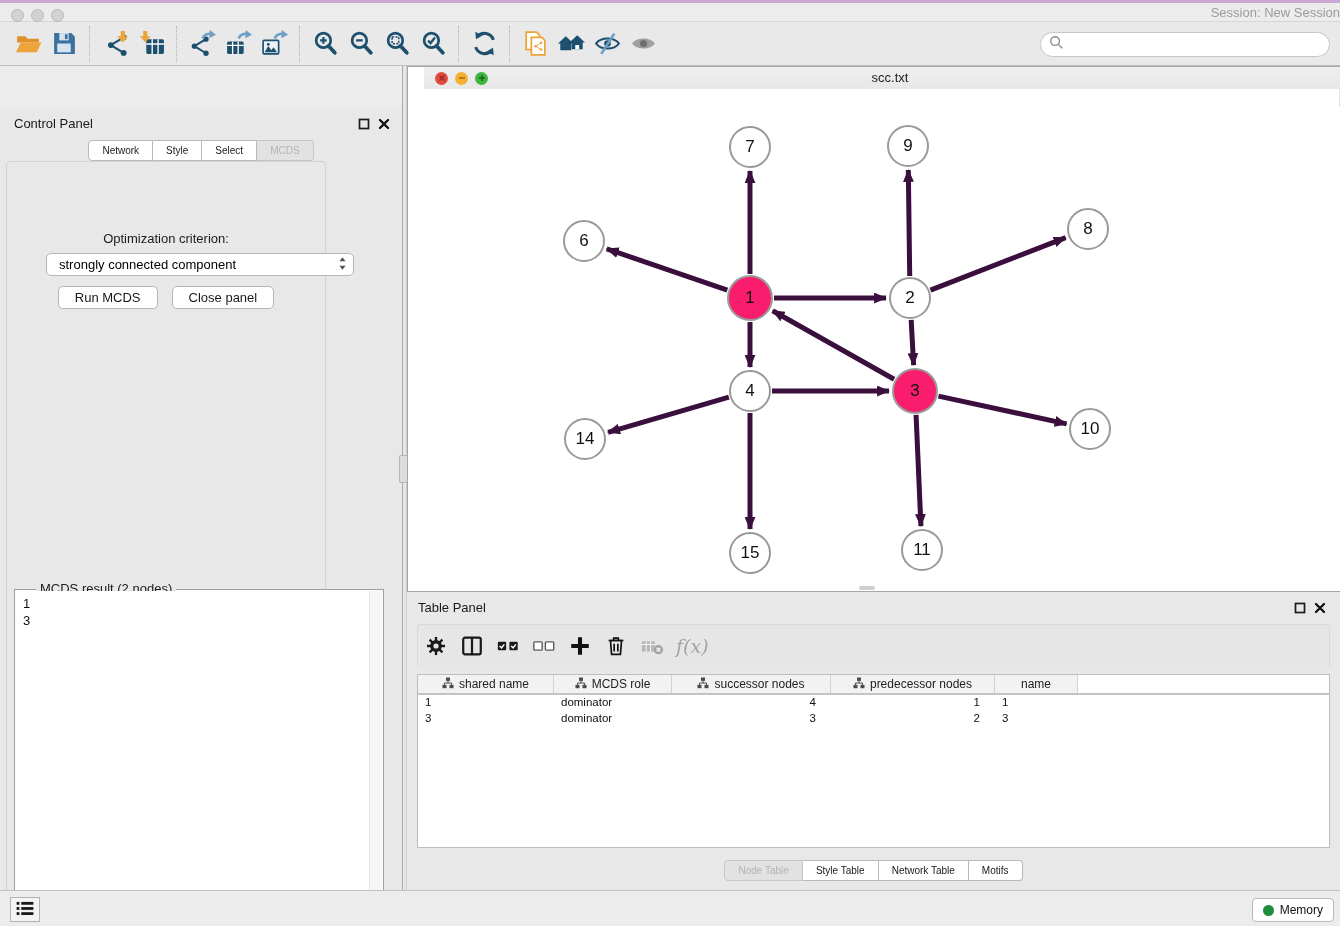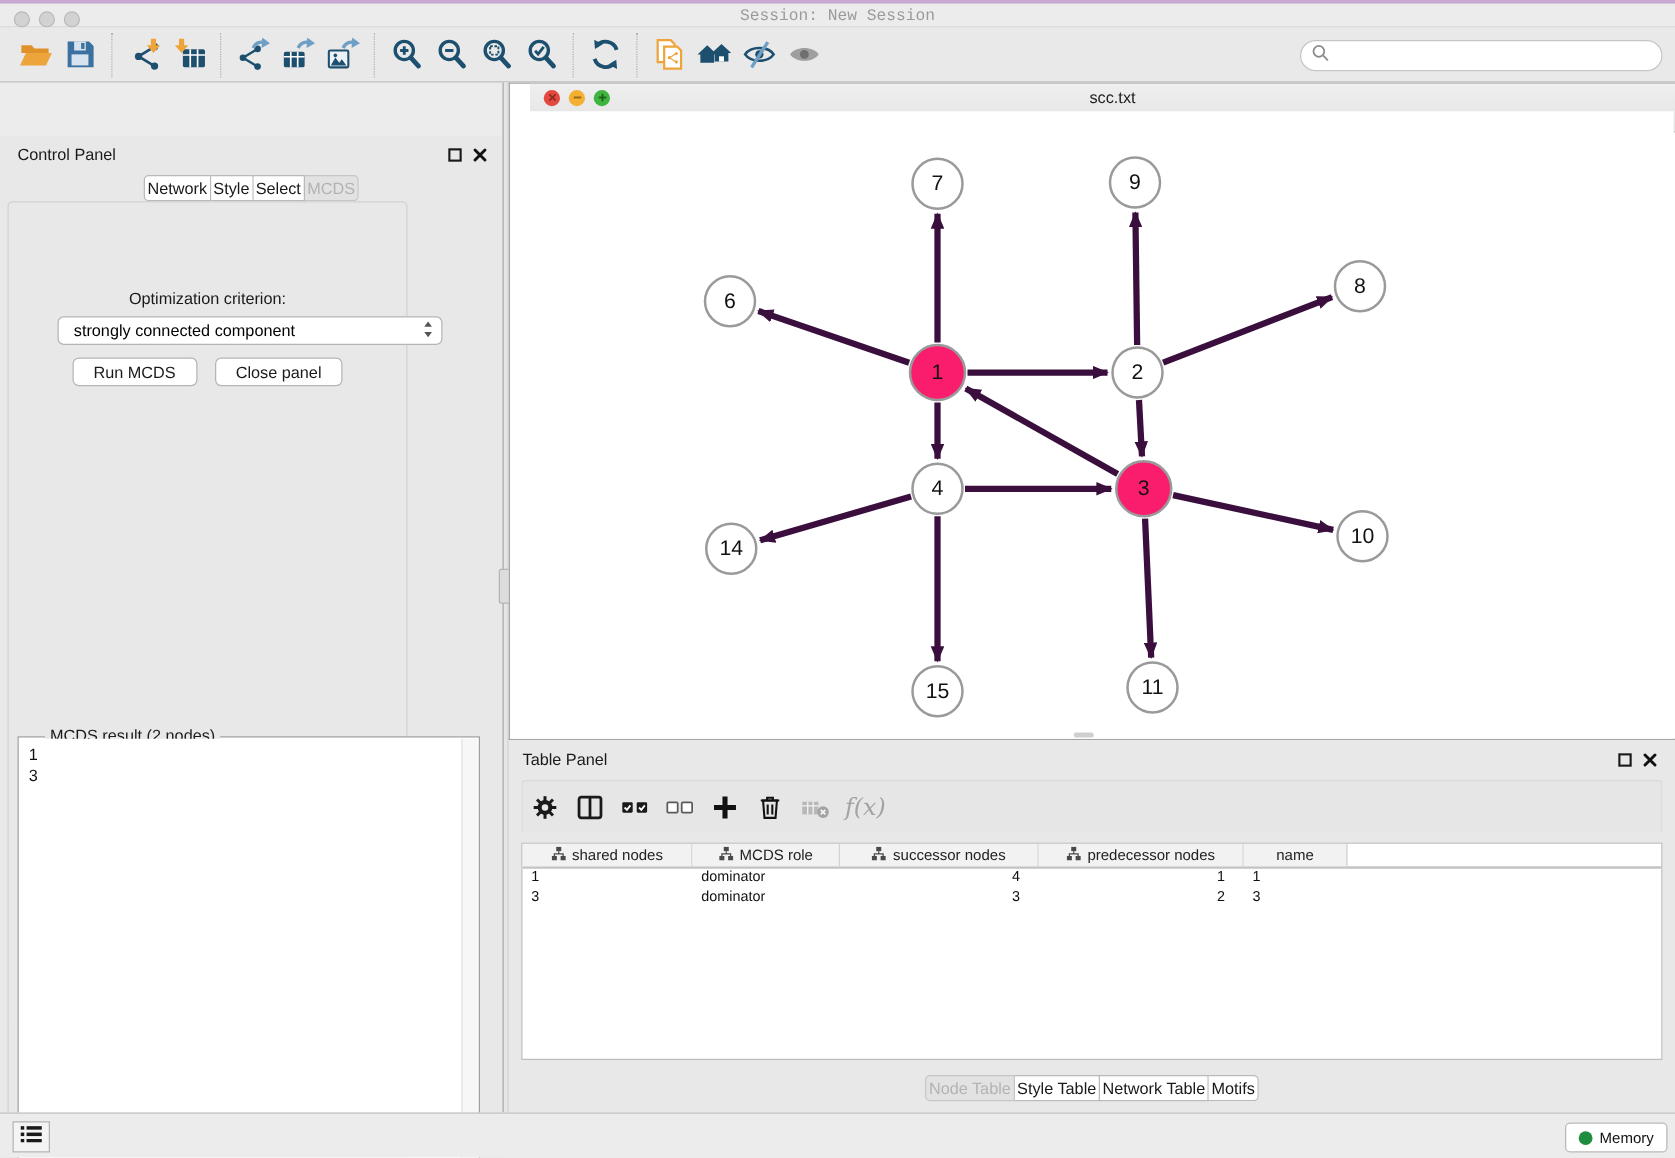--- a/index.html
+++ b/index.html
@@ -10,7 +10,7 @@
   
   .top-strip { position:absolute; left:0; top:0; width:100%; height:3px; background:var(--lavender); }
   .titlebar { position:absolute; left:0; top:3px; width:100%; height:19px; background:#ececec; border-bottom:1px solid #d6d6d6; }
-  .titlebar .title { position:absolute; left:0; right:0; top:2px; text-align:center; font-size:13px; color:#9b9b9b;font-family:Liberation Mono, monospace; }
+  .titlebar .title { position:absolute; left:0; right:0; top:2px; text-align:right; font-size:13px; color:#9b9b9b; }
   .traffic { position:absolute; top:6px; width:13px; height:13px; border-radius:50%; }
   .traffic.gray { background:#d2d2d2; border:1px solid #b9b9b9; }
 

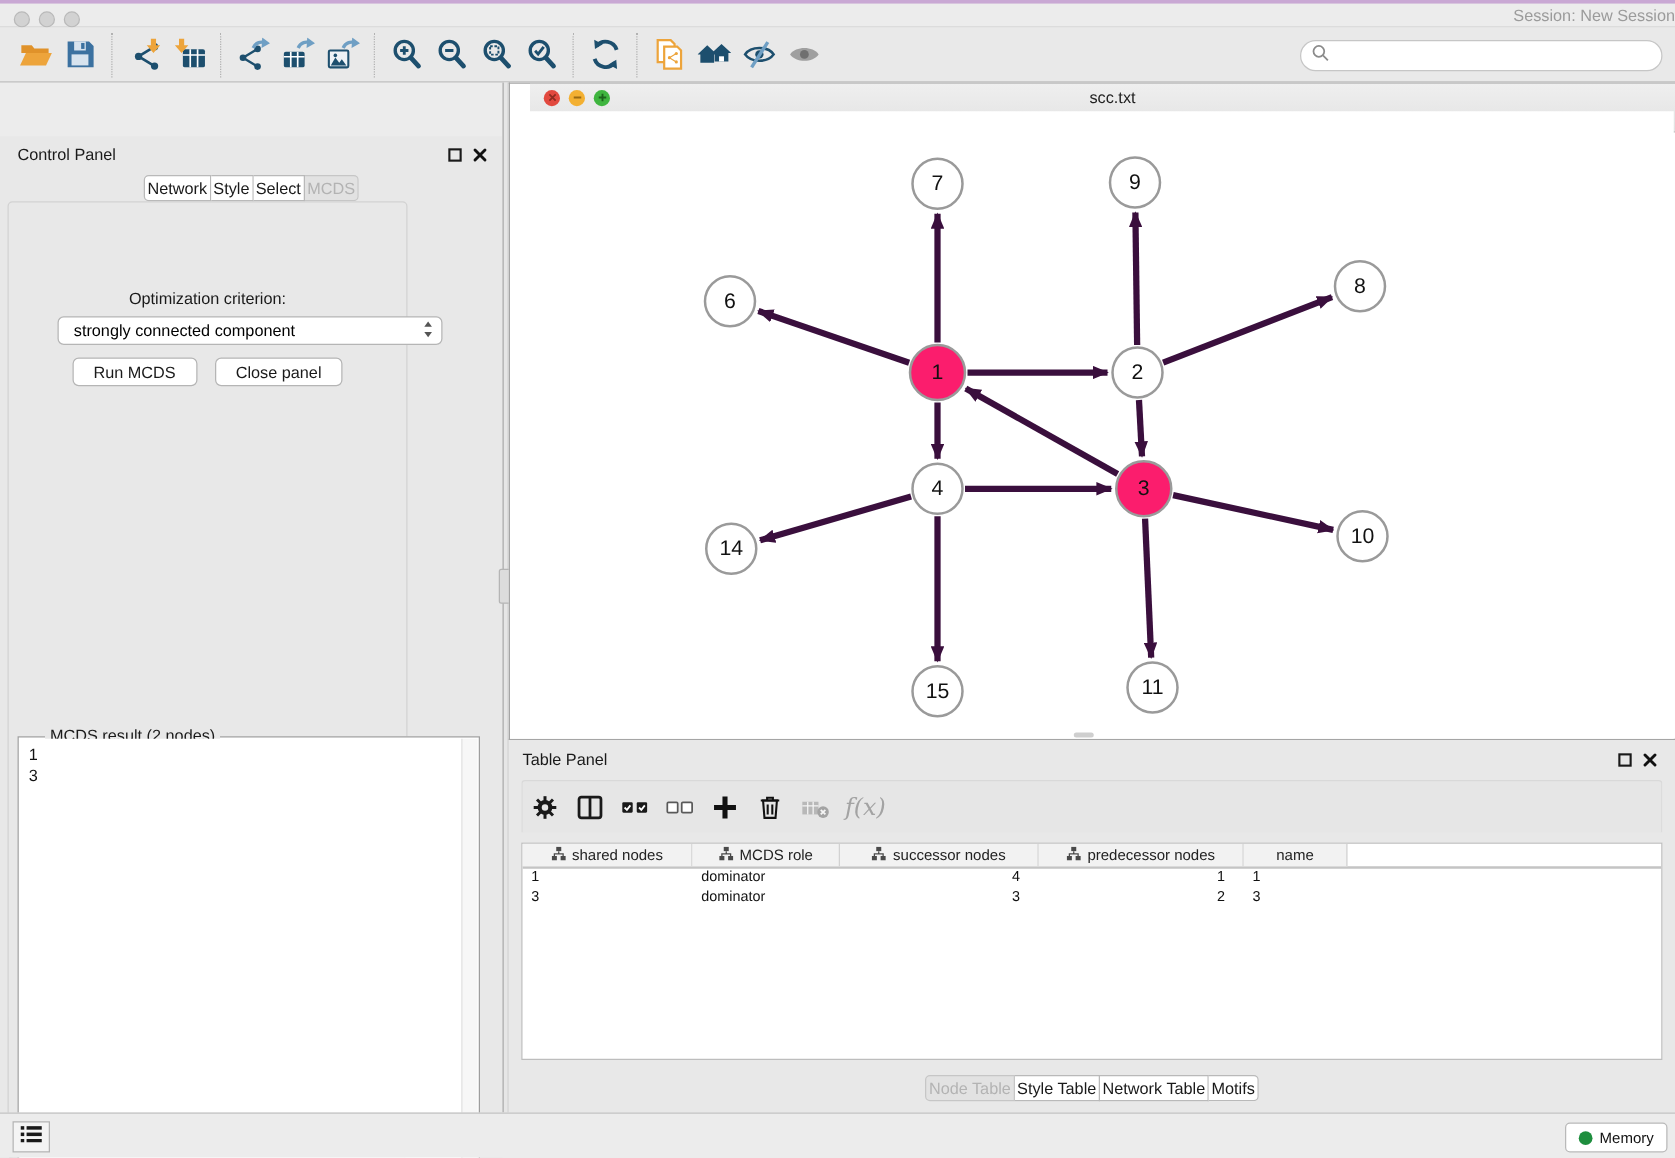--- a/index.html
+++ b/index.html
@@ -32,7 +32,7 @@
   .ph-ic svg { width:12px; height:12px; }
 
   .tabs-row { position:absolute; left:0; top:31px; width:100%; display:flex; justify-content:center; }
-  .tab { border:1px solid #b9b9b9; border-left:none; background:#fff; font-size:13px; color:#1a1a1a; padding:3px 2px 4px; height:21px; line-height:14px; }
+  .tab { border:1px solid #b9b9b9; border-left:none; background:#fff; font-size:10px; color:#1a1a1a; padding:3px 13px 4px; height:21px; line-height:14px; }
   .tab:first-child { border-left:1px solid #b9b9b9; border-radius:4px 0 0 4px; }
   .tab:last-child { border-radius:0 4px 4px 0; }
   .tab.sel-disabled { background:#e2e2e2; color:#b3b3b3; border-color:#c6c6c6; }

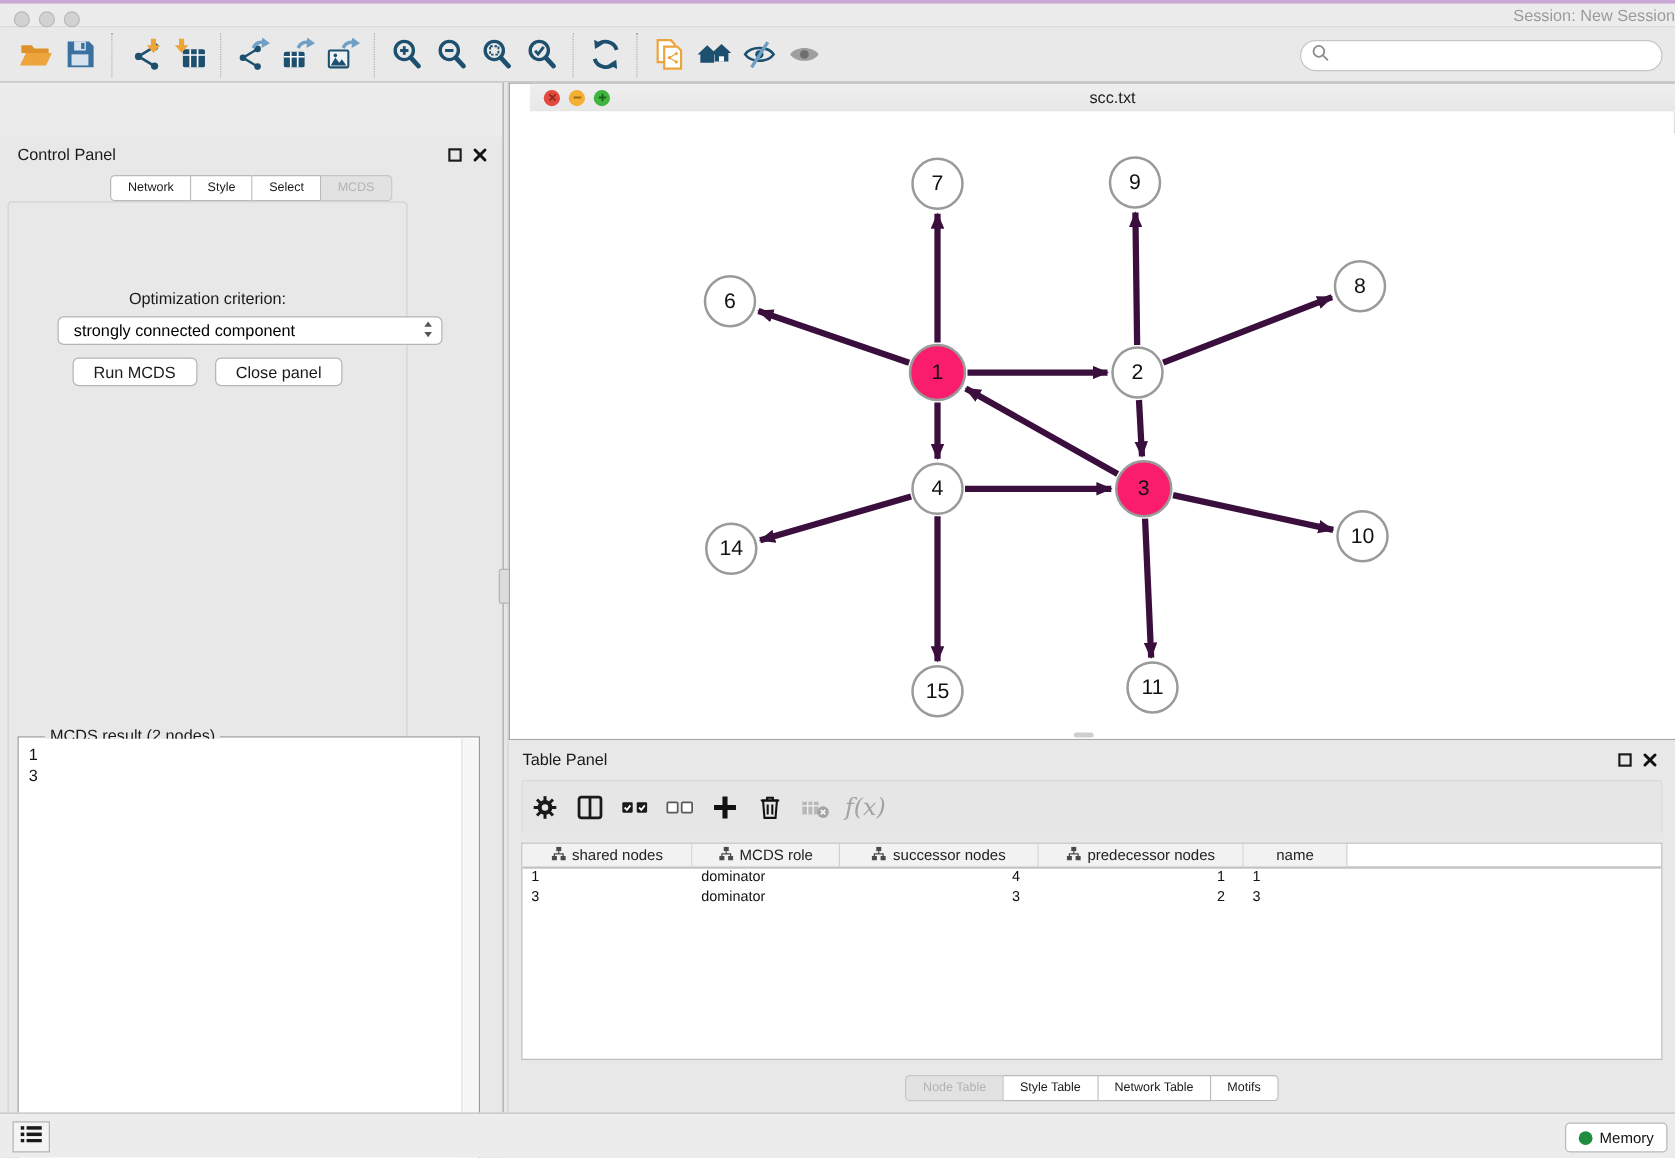--- a/index.html
+++ b/index.html
@@ -442,7 +442,7 @@
                 </g>
                 <path d="M6 3.9V6M2.5 7.8V6h7v1.8" stroke="#4a4a4a" fill="none" stroke-width="1"></path>
               </svg></span>
-            <span>shared nodes</span>
+            <span>shared name</span>
           </div>
           <div class="t-hcell" style="width: 118px;">
             <span><svg viewBox="0 0 12 12">

